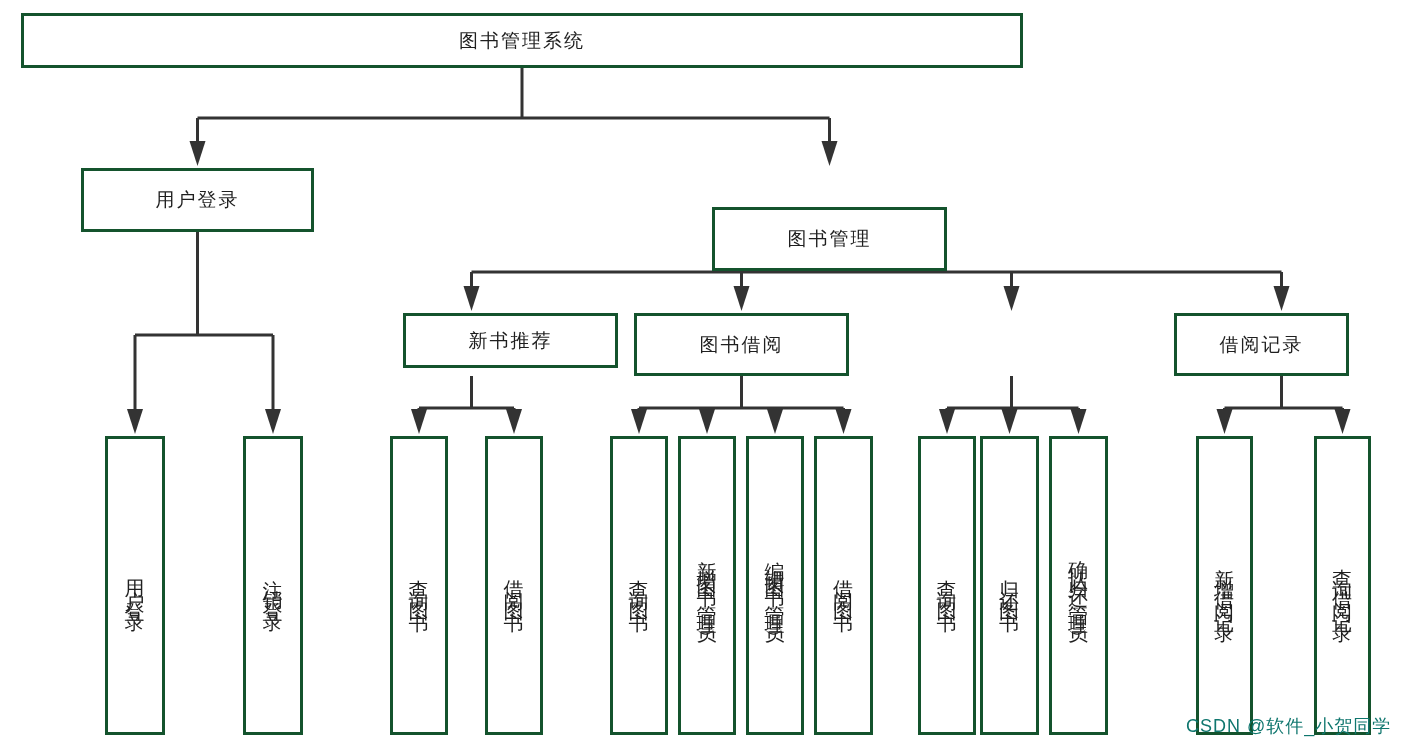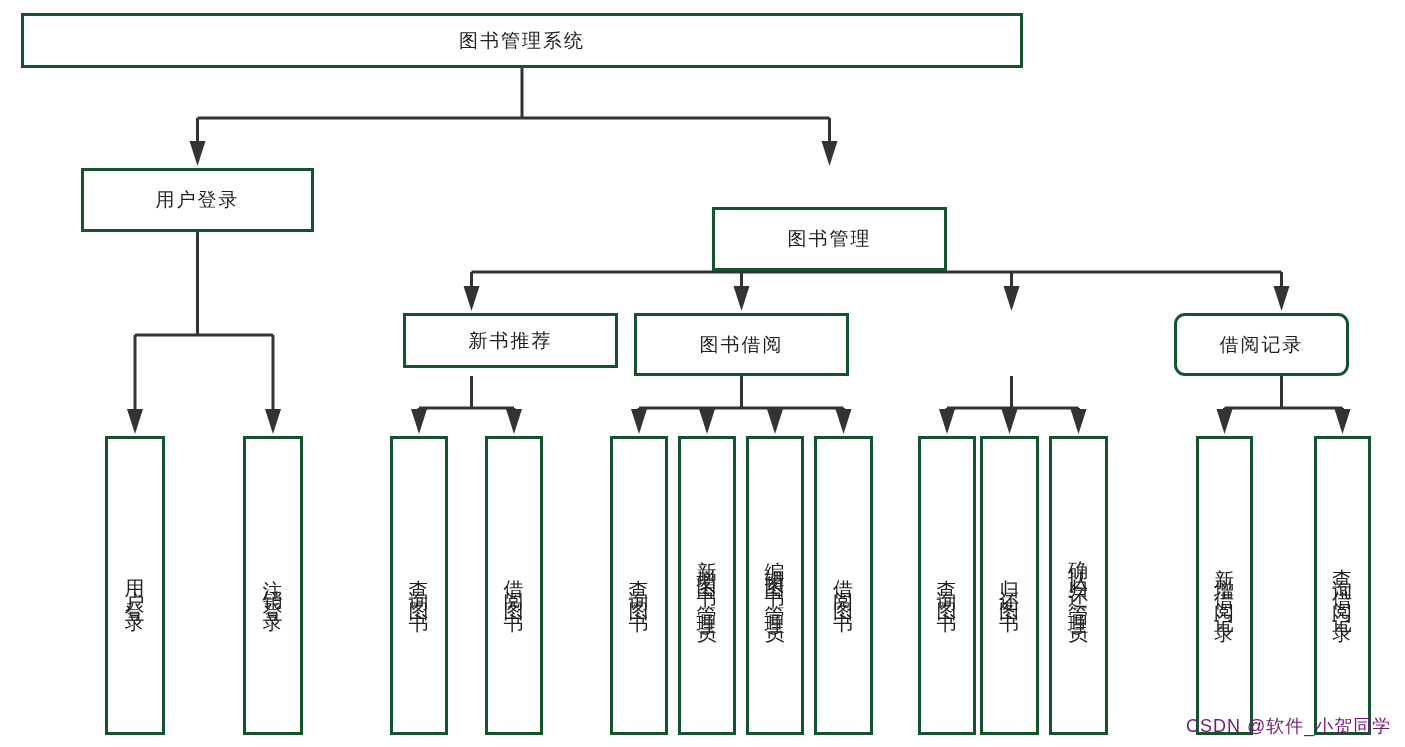--- a/index.html
+++ b/index.html
@@ -124,7 +124,7 @@
 
   <div class="box h" style="left:363px; top:313px; width:215px; height:55px;margin-left:40px;">新书推荐</div>
   <div class="box h" style="left:634px; top:313px; width:215px; height:63px;">图书借阅</div>
-  <div class="box h" style="left:1174px; top:313px; width:175px; height:63px;border-radius:11px;">借阅记录</div>
+  <div class="box h" style="left:1174px; top:313px; width:175px; height:63px;">借阅记录</div>
 
   <div class="box v" style="left:105px; top:436px; width:60px; height:299px;">
     <span class="vlabel">用户登录</span>

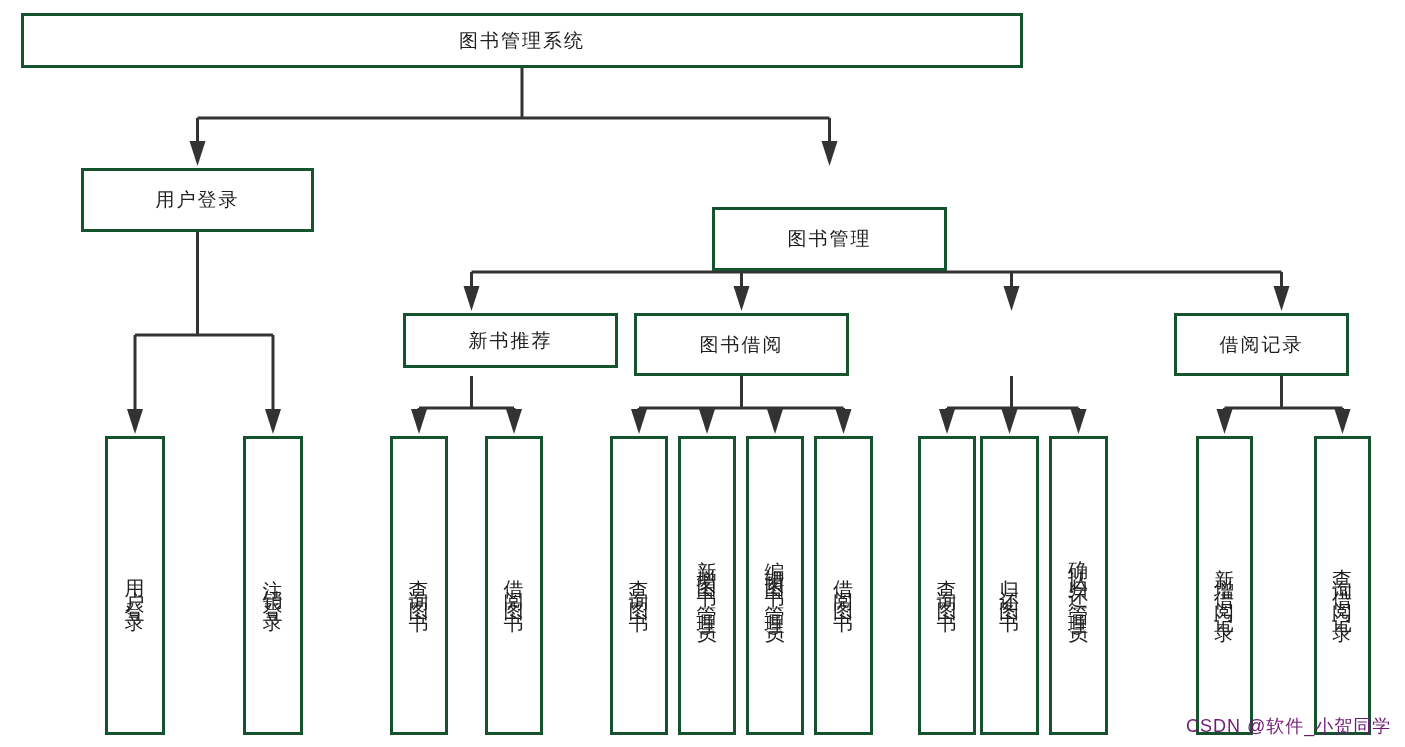--- a/index.html
+++ b/index.html
@@ -52,7 +52,7 @@
     left: 1186px;
     top: 714px;
     font-size: 18px;
-    color: #701a75;
+    color: #0f766e;
     letter-spacing: 1px;
     white-space: nowrap;
   }

